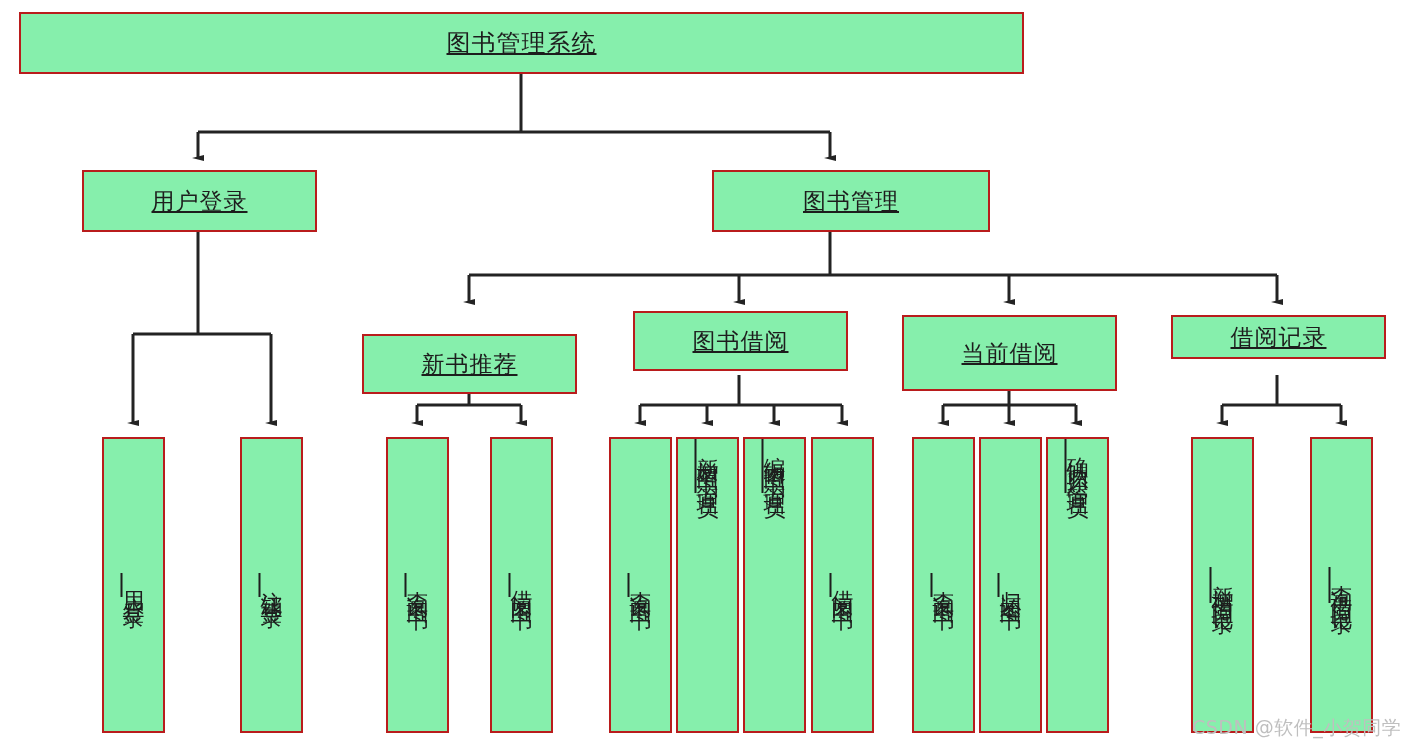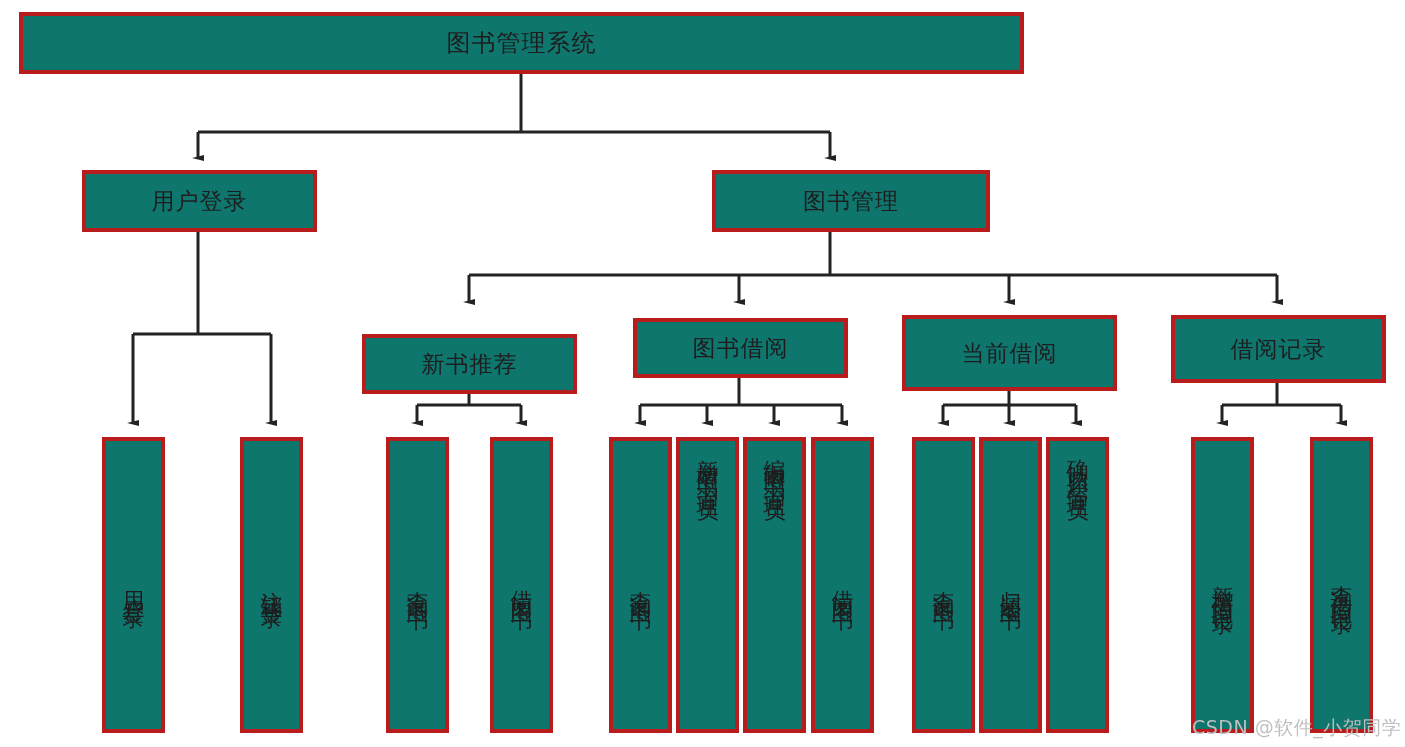--- a/index.html
+++ b/index.html
@@ -28,12 +28,13 @@
   .node {
     position: absolute;
     box-sizing: border-box;
-    border: 4px solid #b91c1c;
-    background: #0f766e;
+    border: 2px solid #b91c1c;
+    background: #86efac;
     display: flex;
     align-items: center;
     justify-content: center;
     color: #1d1d1d;
+    text-decoration: underline;
   }
   .node-label {
     display: block;

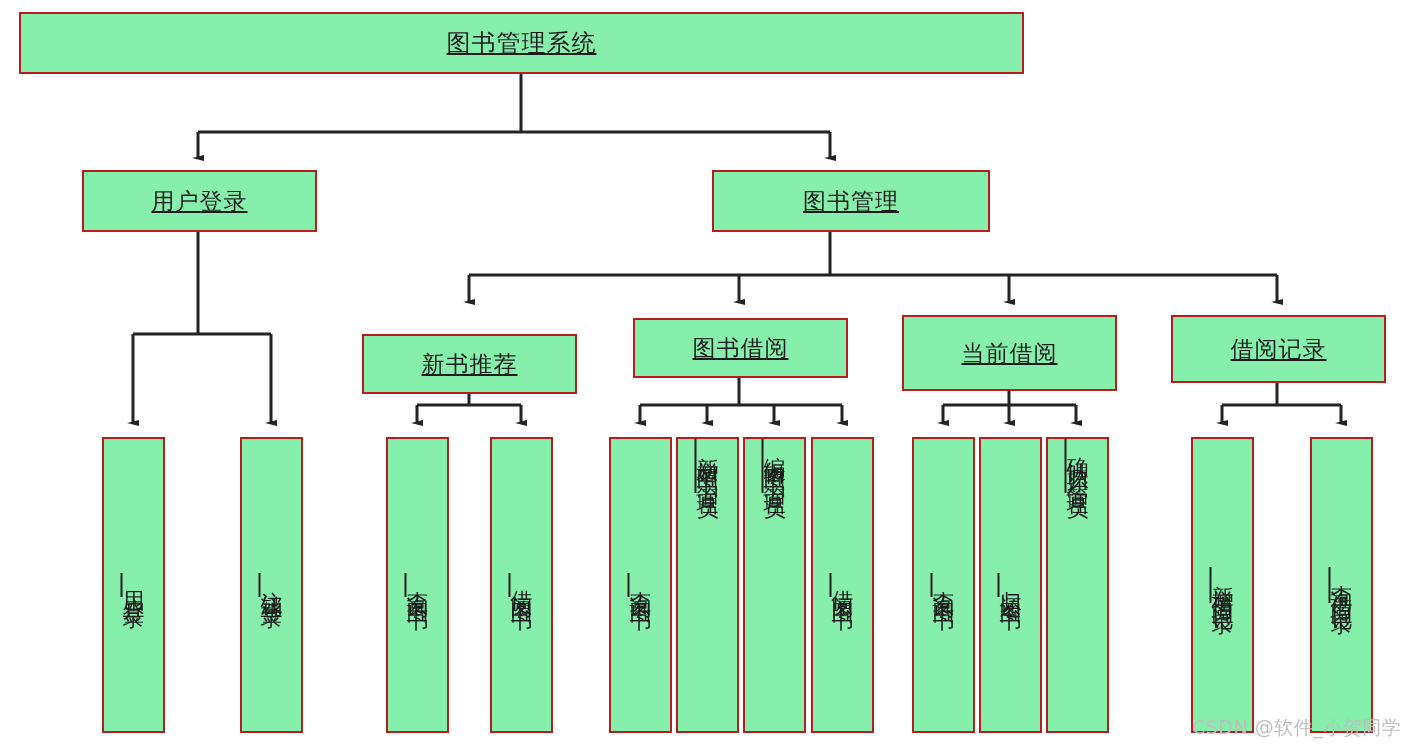--- a/index.html
+++ b/index.html
@@ -146,7 +146,7 @@
   <div class="node horiz" style="left:362px; top:334px; width:215px; height:60px;">
     <span class="node-label">新书推荐</span>
   </div>
-  <div class="node horiz" style="left:633px; top:318px; width:215px; height:60px;">
+  <div class="node horiz" style="left:633px; top:311px; width:215px; height:60px;">
     <span class="node-label">图书借阅</span>
   </div>
   <div class="node horiz" style="left:902px; top:315px; width:215px; height:76px;">

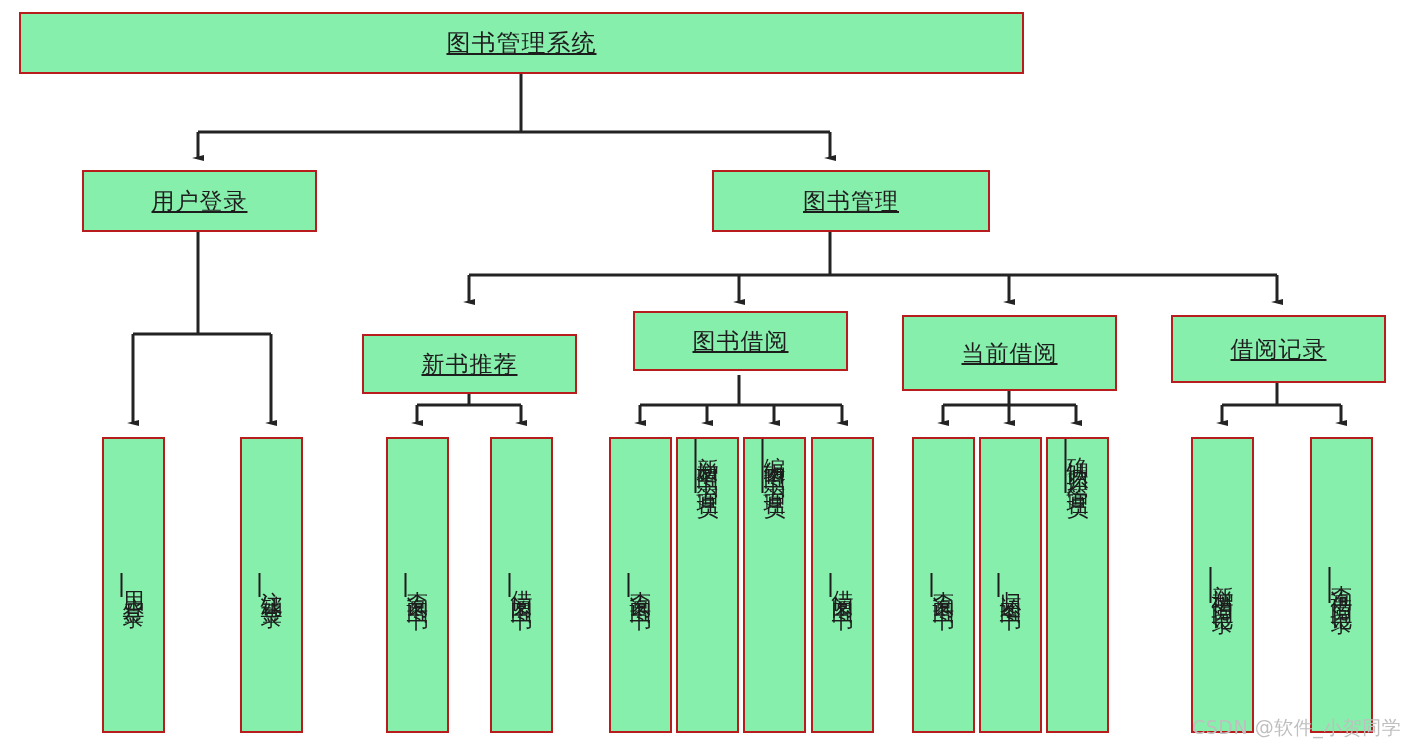--- a/index.html
+++ b/index.html
@@ -152,7 +152,7 @@
   <div class="node horiz" style="left:902px; top:315px; width:215px; height:76px;">
     <span class="node-label">当前借阅</span>
   </div>
-  <div class="node horiz" style="left:1171px; top:315px; width:215px; height:68px;">
+  <div class="node horiz" style="left:1171px; top:315px; width:215px; height:44px;">
     <span class="node-label">借阅记录</span>
   </div>
 

